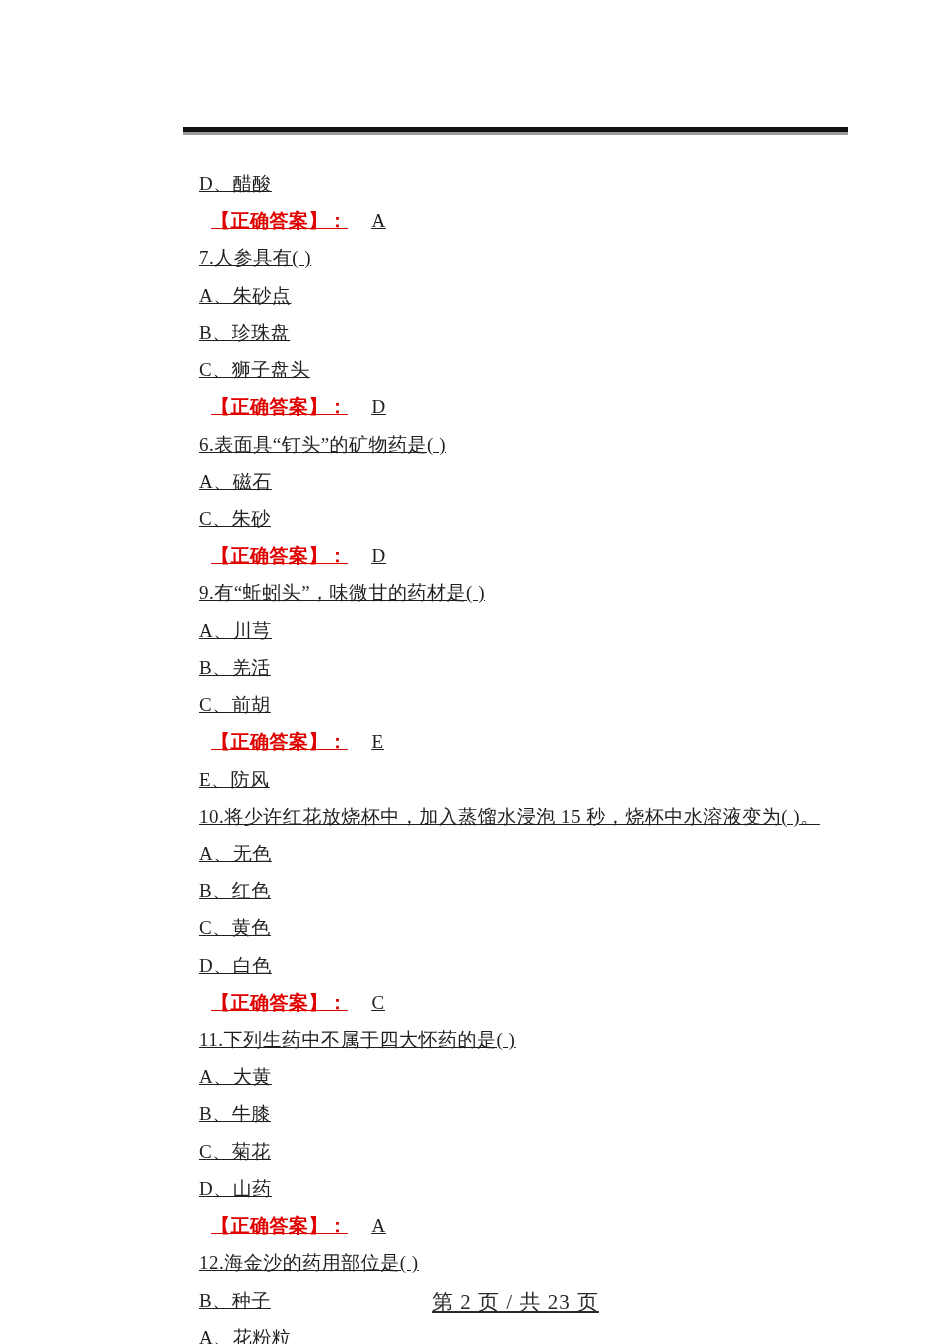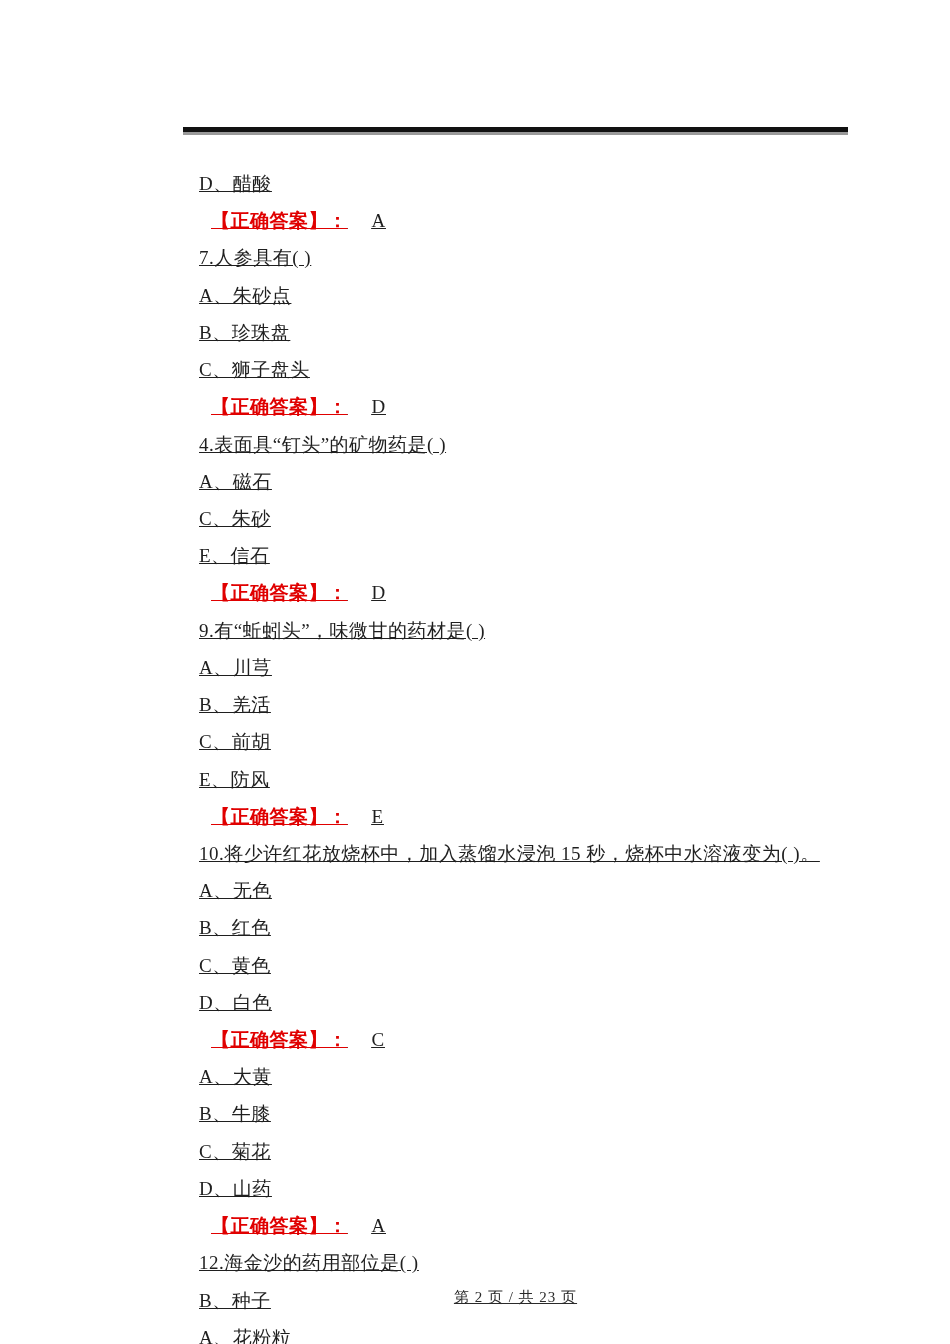--- a/index.html
+++ b/index.html
@@ -70,7 +70,7 @@
       <div class="line option">B、珍珠盘</div>
       <div class="line option">C、狮子盘头</div>
       <div class="line answer"><span class="answer-label">【正确答案】：</span><span class="answer-value">D</span></div>
-      <div class="line question">4.表面具“钉头”的矿物药是( )</div>
+      <div class="line question">6.表面具“钉头”的矿物药是( )</div>
       <div class="line option">A、磁石</div>
       <div class="line option">C、朱砂</div>
       <div class="line option">E、信石</div>

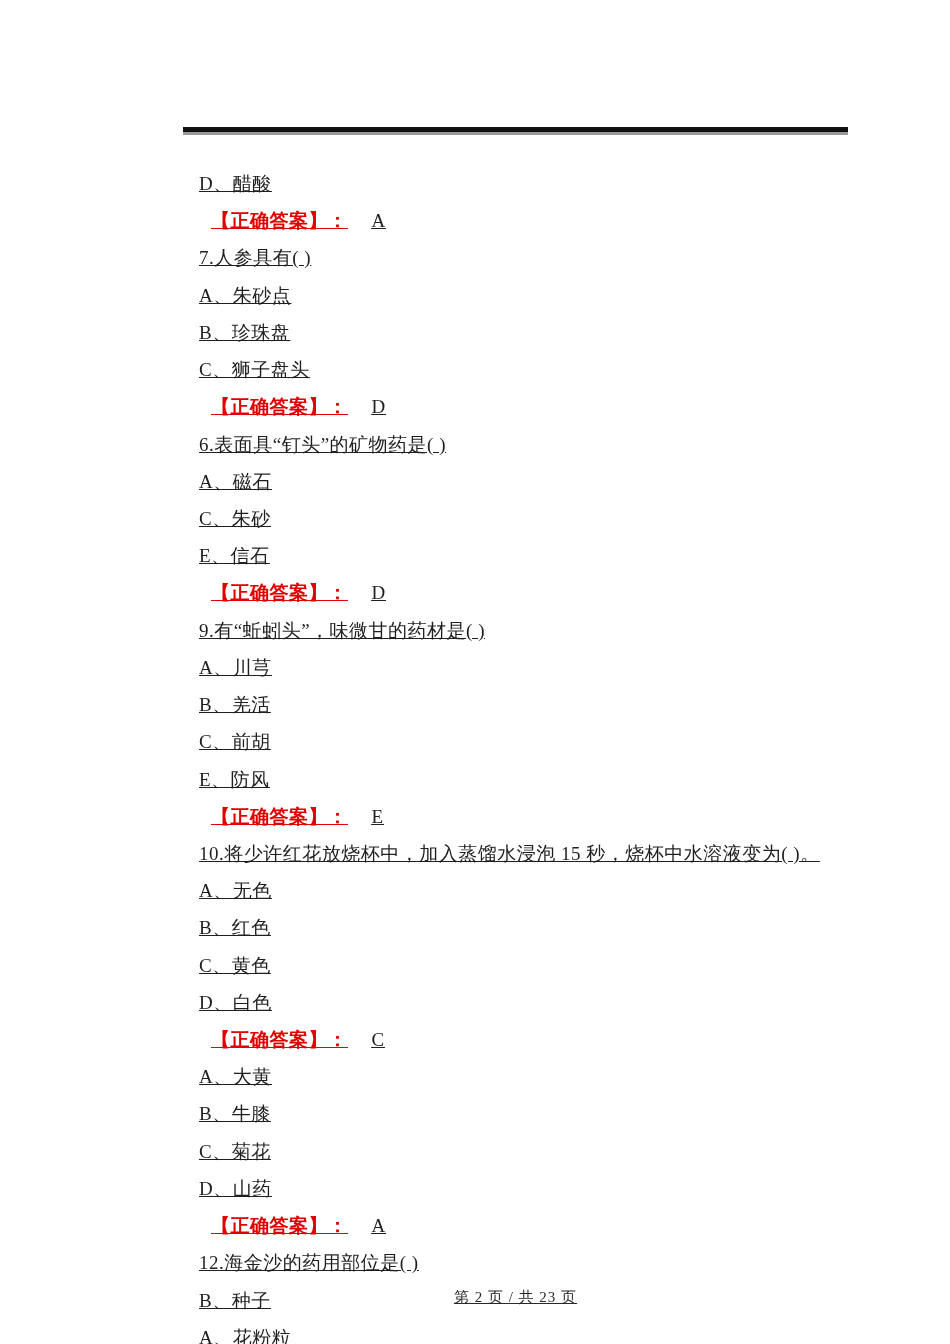--- a/index.html
+++ b/index.html
@@ -73,7 +73,6 @@
       <div class="line question">6.表面具“钉头”的矿物药是( )</div>
       <div class="line option">A、磁石</div>
       <div class="line option">C、朱砂</div>
-      <div class="line option">E、信石</div>
       <div class="line answer"><span class="answer-label">【正确答案】：</span><span class="answer-value">D</span></div>
       <div class="line question">9.有“蚯蚓头”，味微甘的药材是( )</div>
       <div class="line option">A、川芎</div>

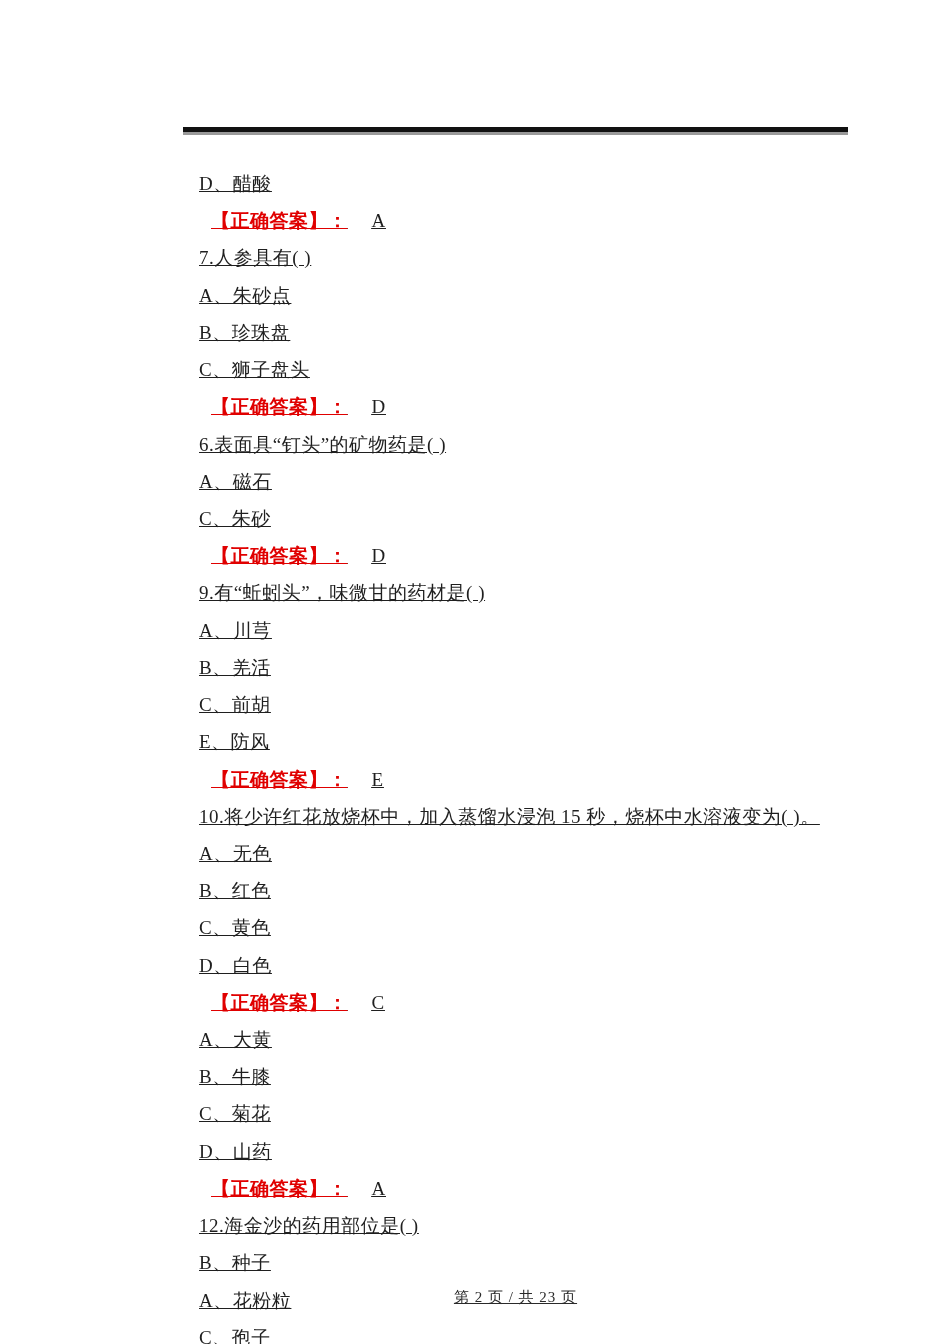--- a/index.html
+++ b/index.html
@@ -78,8 +78,8 @@
       <div class="line option">A、川芎</div>
       <div class="line option">B、羌活</div>
       <div class="line option">C、前胡</div>
+      <div class="line answer"><span class="answer-label">【正确答案】：</span><span class="answer-value">E</span></div>
       <div class="line option">E、防风</div>
-      <div class="line answer"><span class="answer-label">【正确答案】：</span><span class="answer-value">E</span></div>
       <div class="line question">10.将少许红花放烧杯中，加入蒸馏水浸泡 15 秒，烧杯中水溶液变为( )。</div>
       <div class="line option">A、无色</div>
       <div class="line option">B、红色</div>

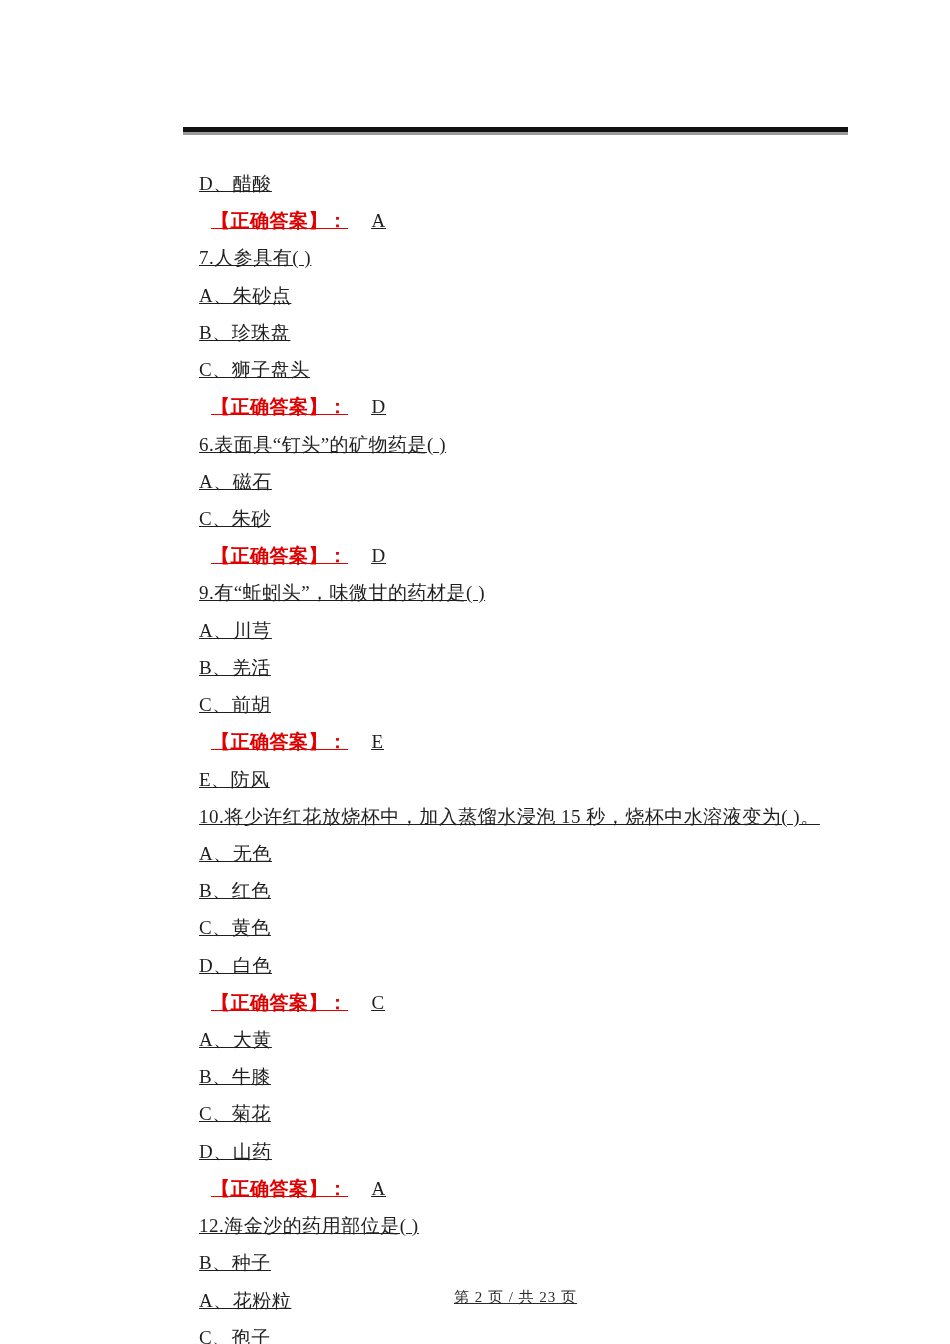--- a/index.html
+++ b/index.html
@@ -86,6 +86,7 @@
       <div class="line option">C、黄色</div>
       <div class="line option">D、白色</div>
       <div class="line answer"><span class="answer-label">【正确答案】：</span><span class="answer-value">C</span></div>
+      <div class="line question">11.下列生药中不属于四大怀药的是( )</div>
       <div class="line option">A、大黄</div>
       <div class="line option">B、牛膝</div>
       <div class="line option">C、菊花</div>

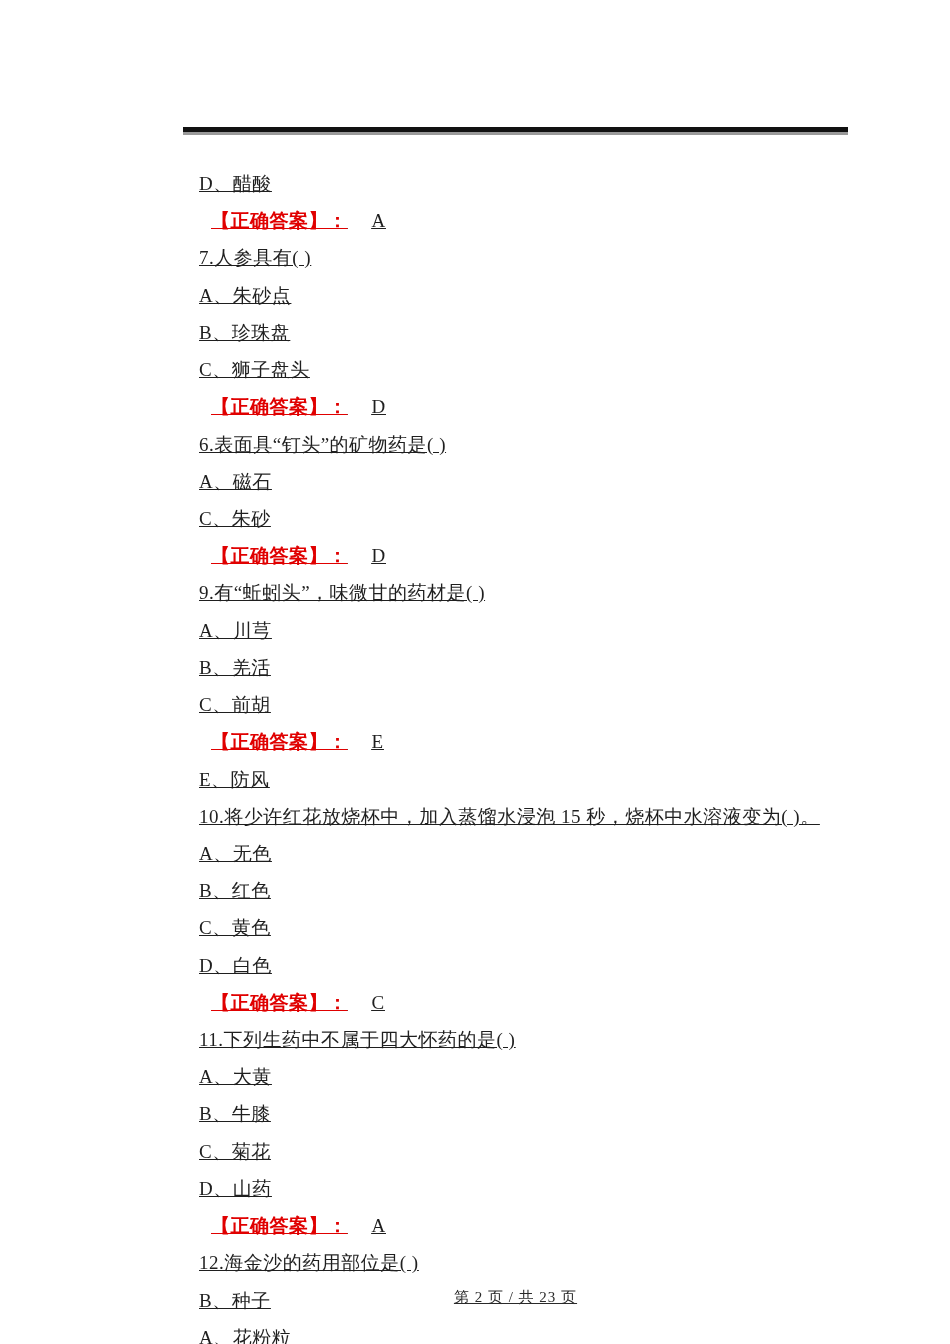--- a/index.html
+++ b/index.html
@@ -52,7 +52,7 @@
     left: 143px;
     width: 665px;
     text-align: center;
-    font-size: 15px;
+    font-size: 21px;
     color: #2a2a2a;
     letter-spacing: 1px;
   }

